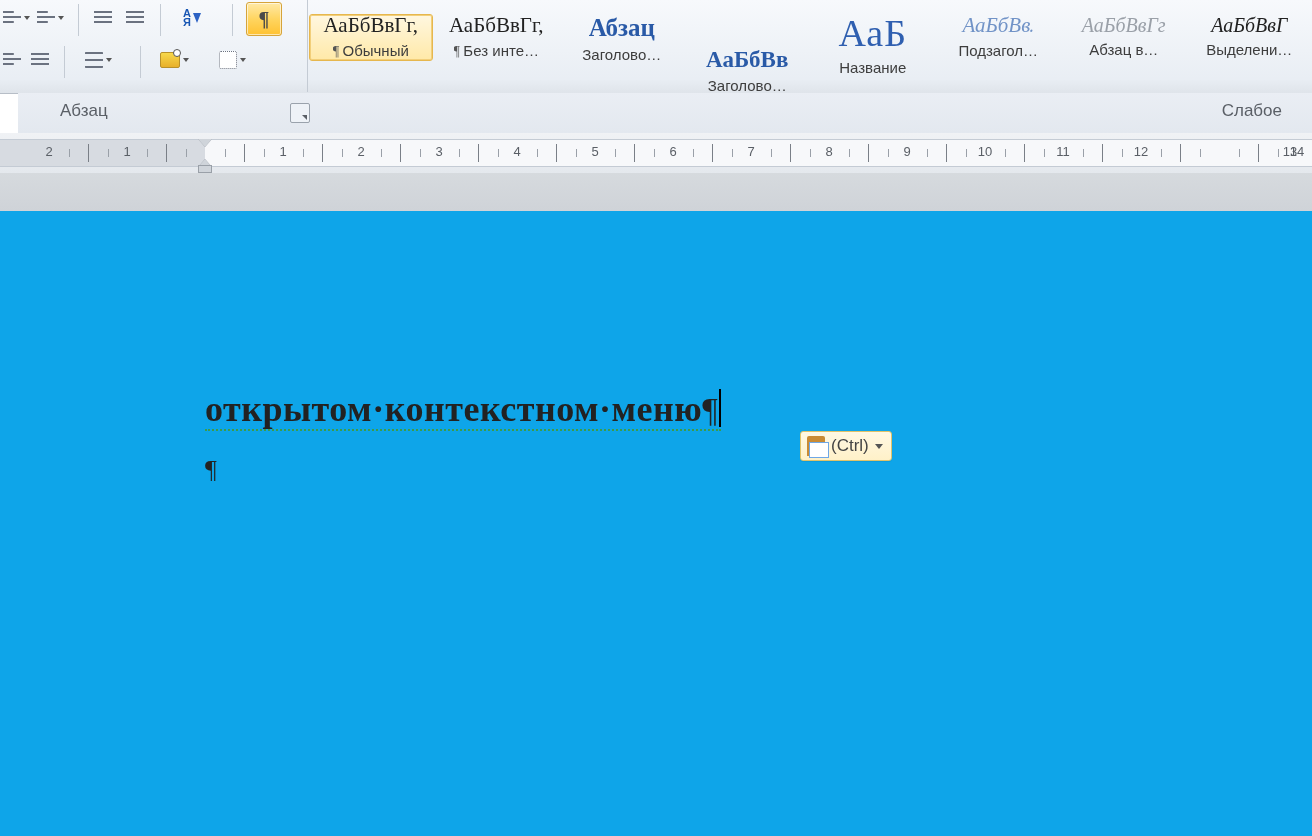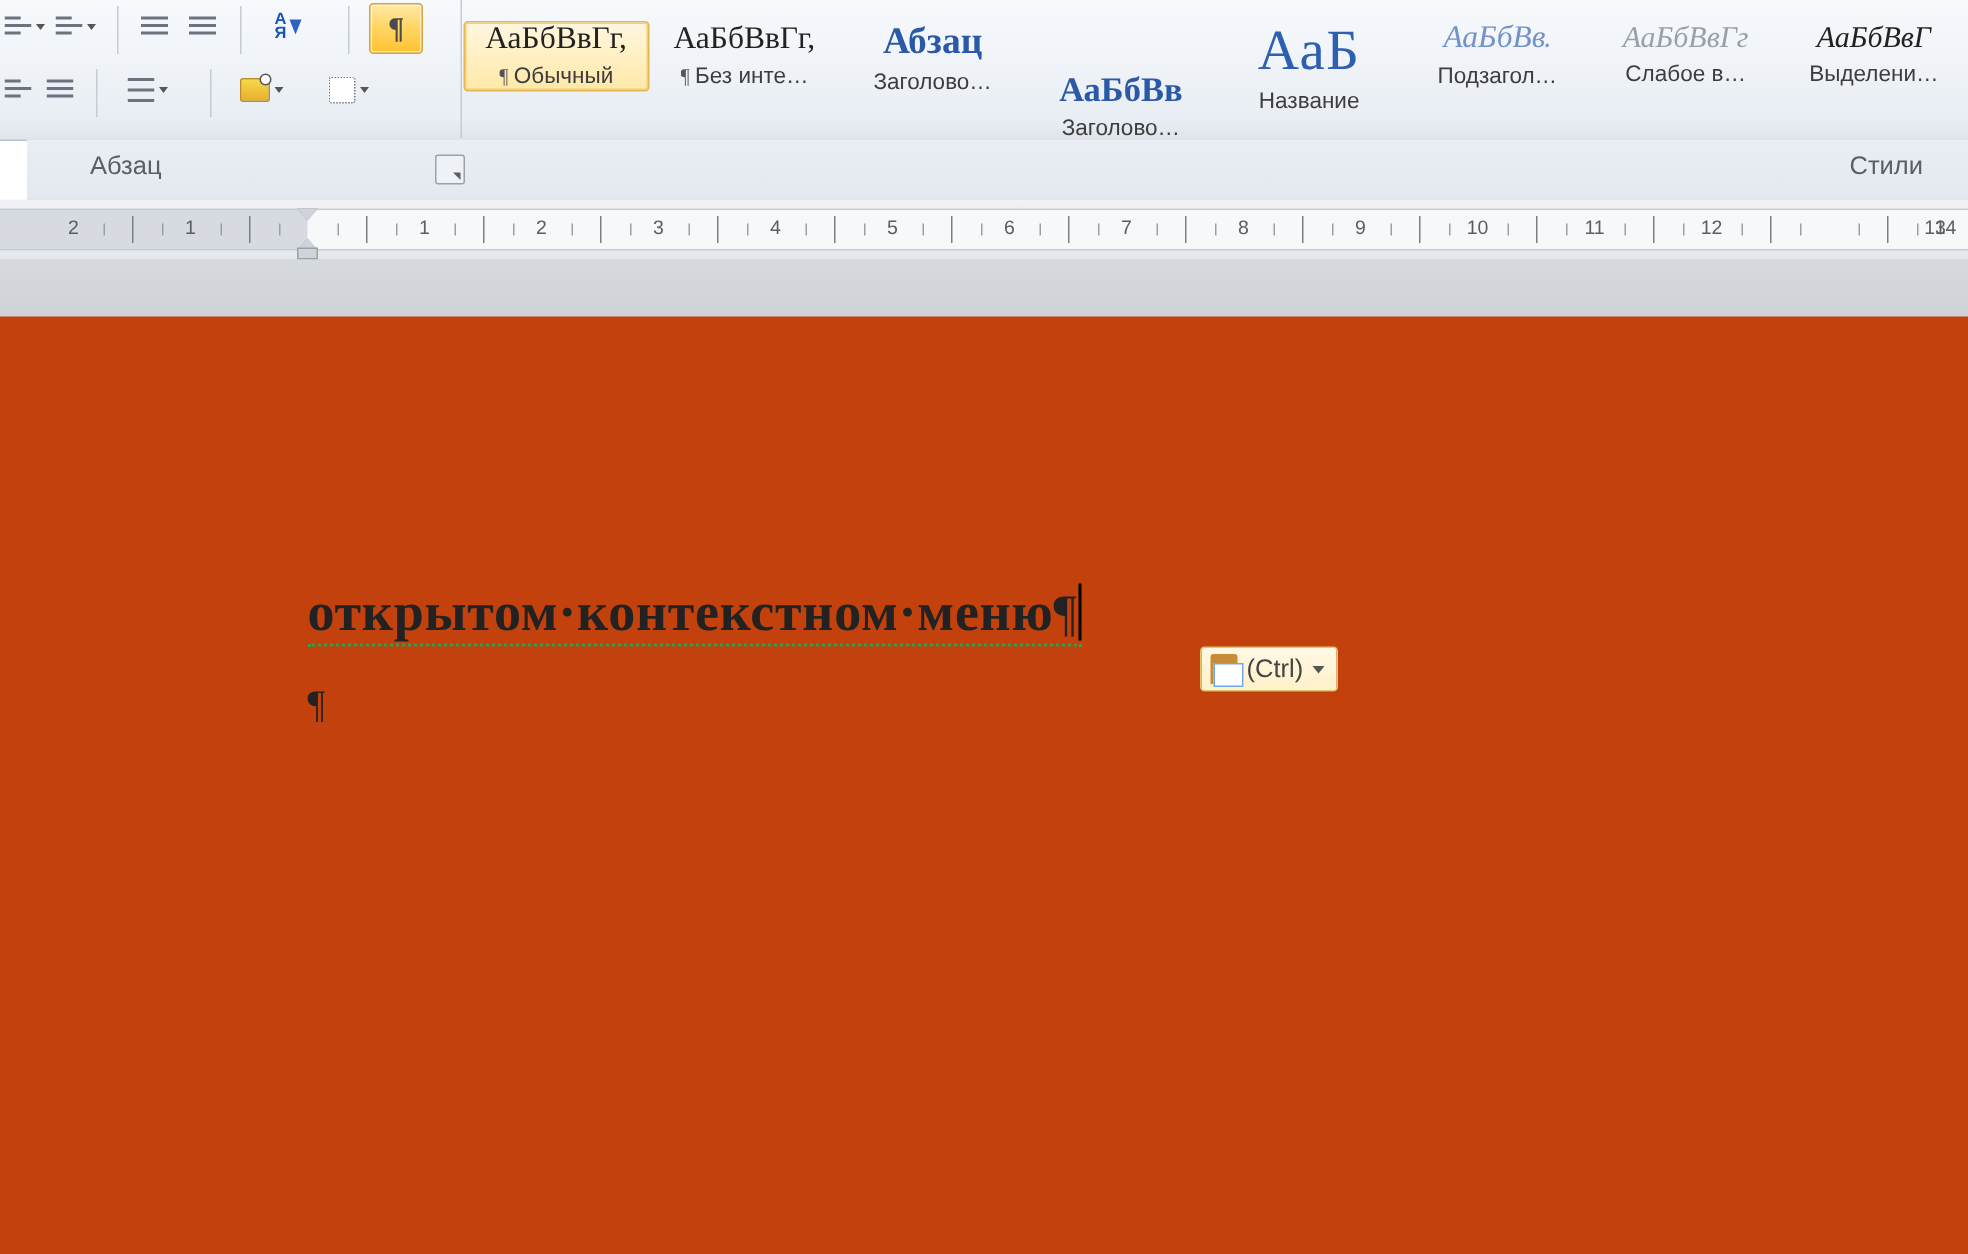--- a/index.html
+++ b/index.html
@@ -389,7 +389,7 @@
         </div>
         <div class="style-tile">
           <div class="sample" style="font-family:'Times New Roman',serif;font-size:20px;color:#9aa0a8;font-style:italic;">АаБбВвГг</div>
-          <div class="label">Слабое в…</div>
+          <div class="label">Абзац в…</div>
         </div>
         <div class="style-tile">
           <div class="sample" style="font-family:'Times New Roman',serif;font-size:20px;color:#222;font-style:italic;">АаБбВвГ</div>

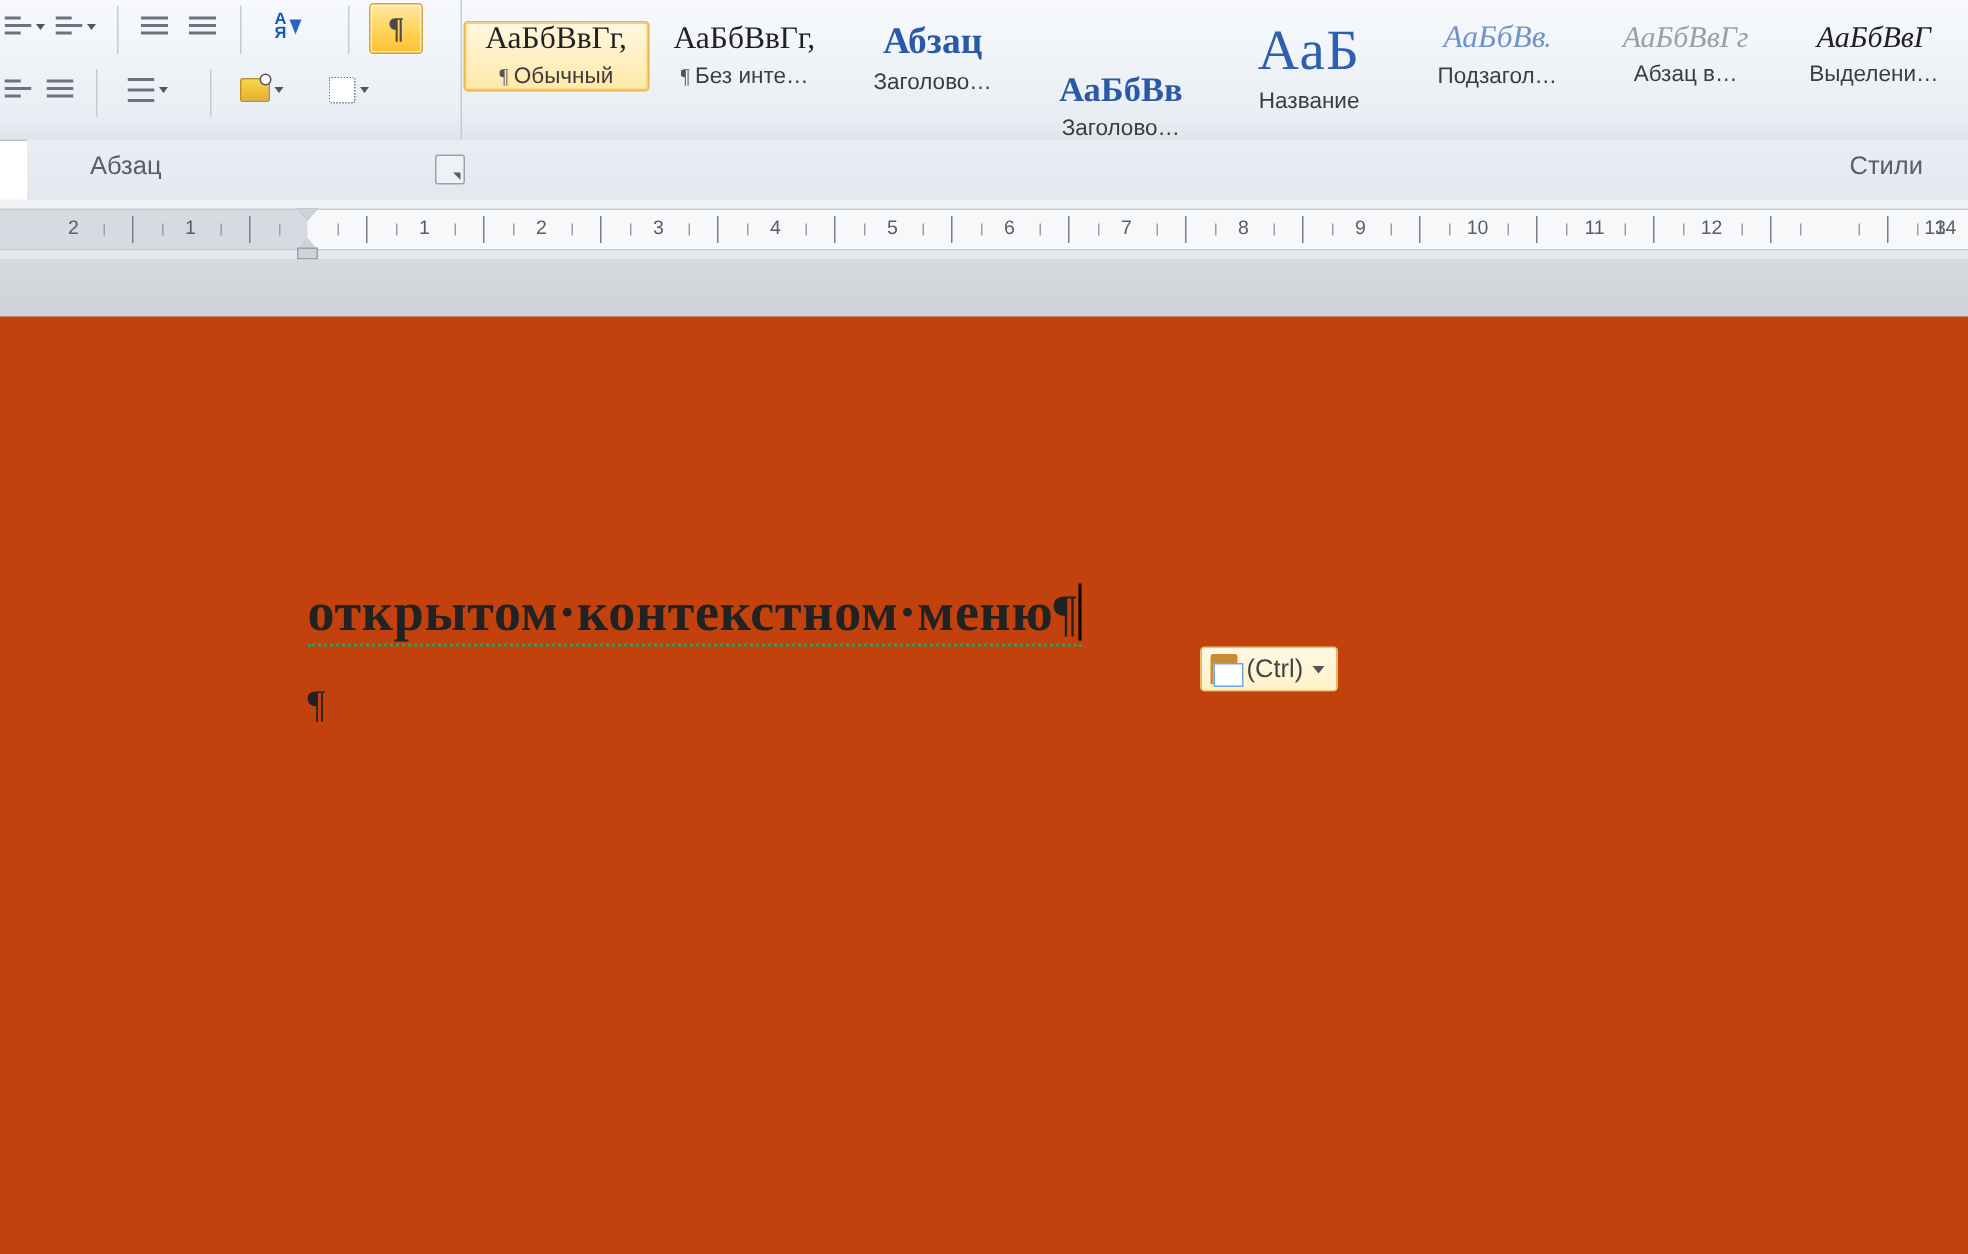--- a/index.html
+++ b/index.html
@@ -402,7 +402,7 @@
 <div class="caption-row">
   <span class="caption" style="left:42px;">Абзац</span>
   <span class="launcher" style="left:272px;"></span>
-  <span class="caption" style="right:30px;">Стили</span>
+  <span class="caption" style="right:30px;">Слабое</span>
 
 </div>
 

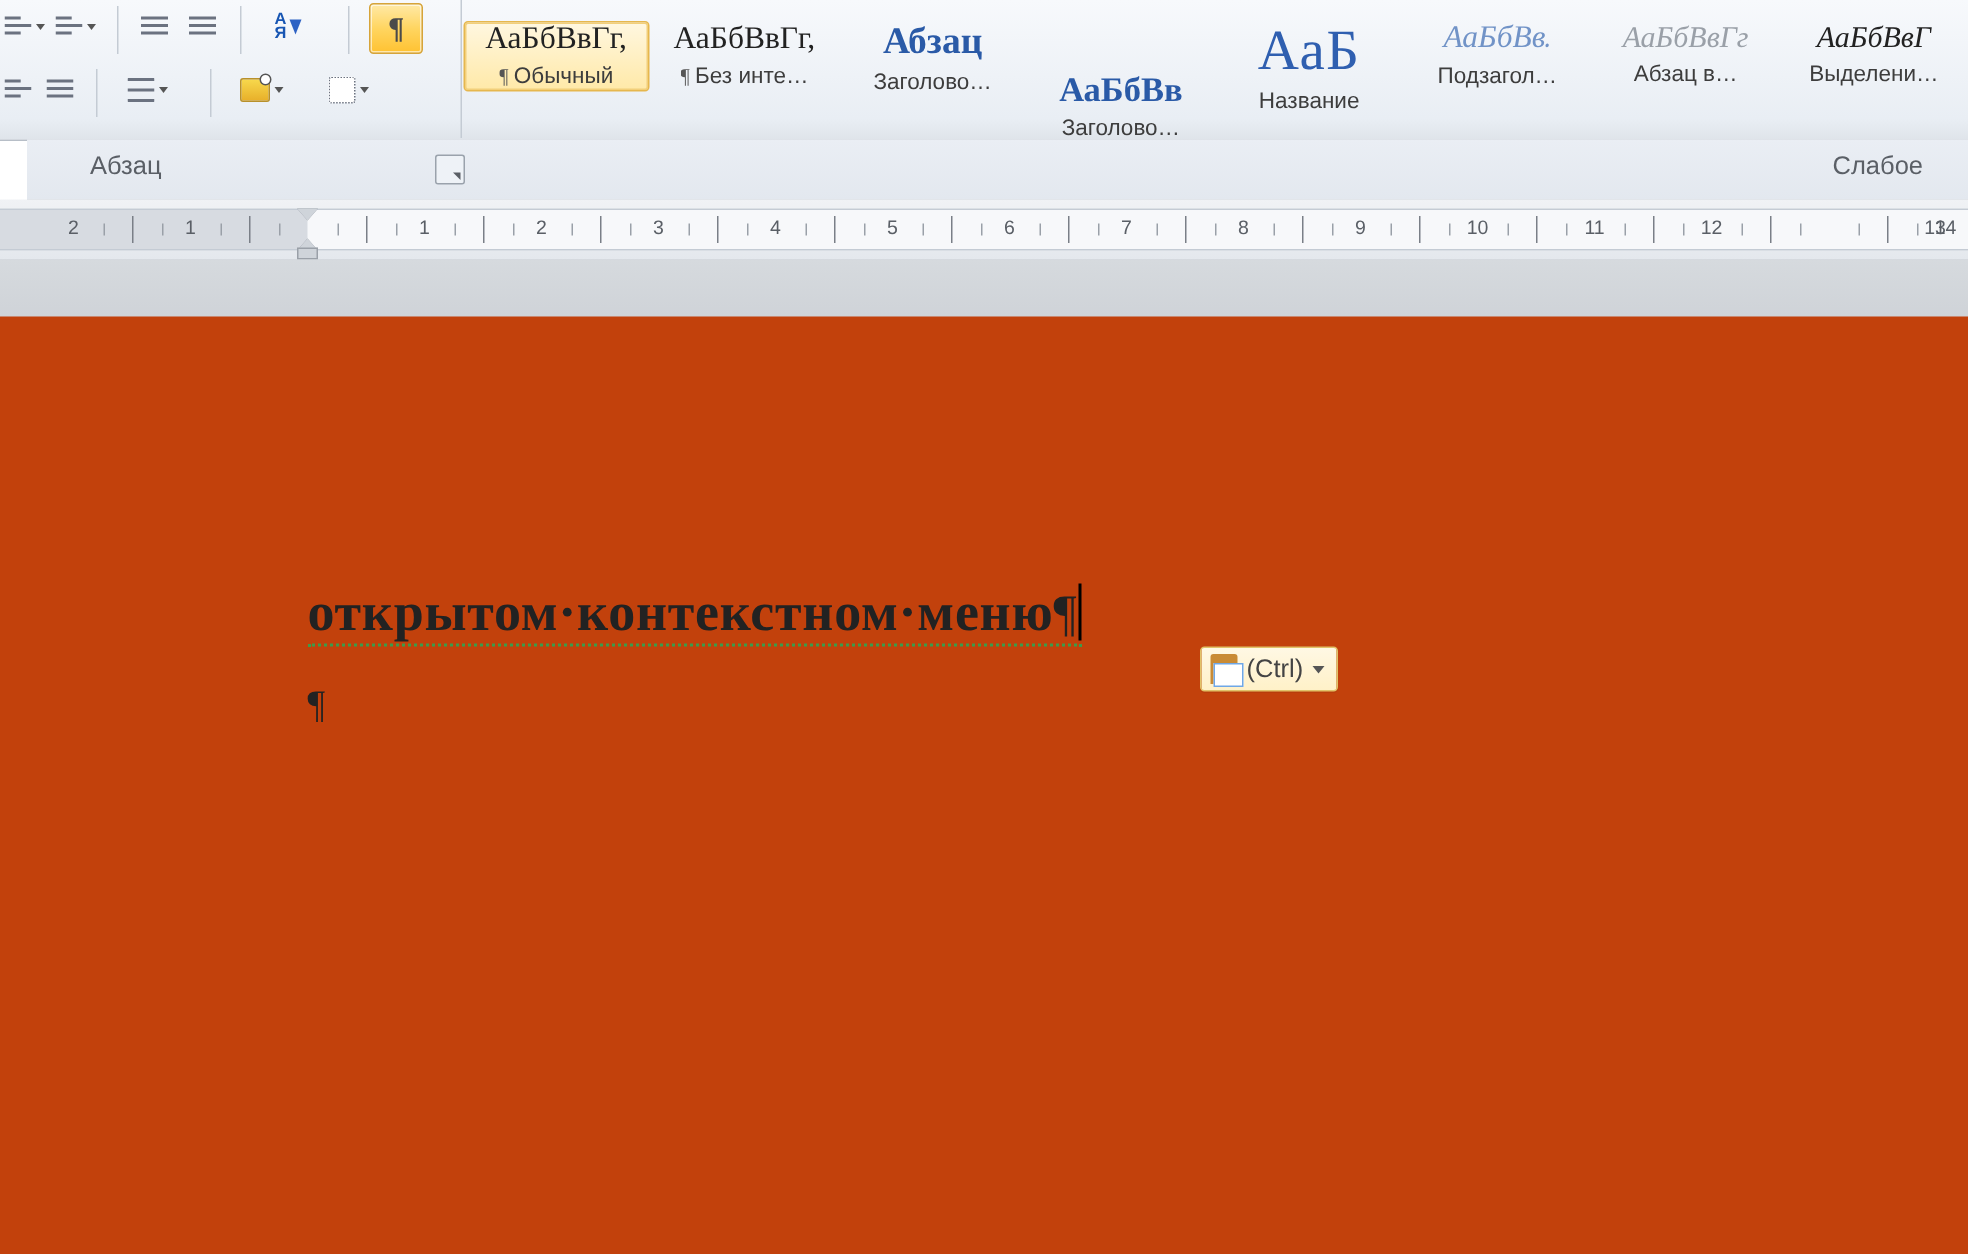--- a/index.html
+++ b/index.html
@@ -254,7 +254,7 @@
   
   .page-area {
     position:absolute; left:0; right:0; top:211px; bottom:0;
-    background:#c2410c;
+    background:#0ea5e9;
   }
   .doc-line {
     position:absolute;

